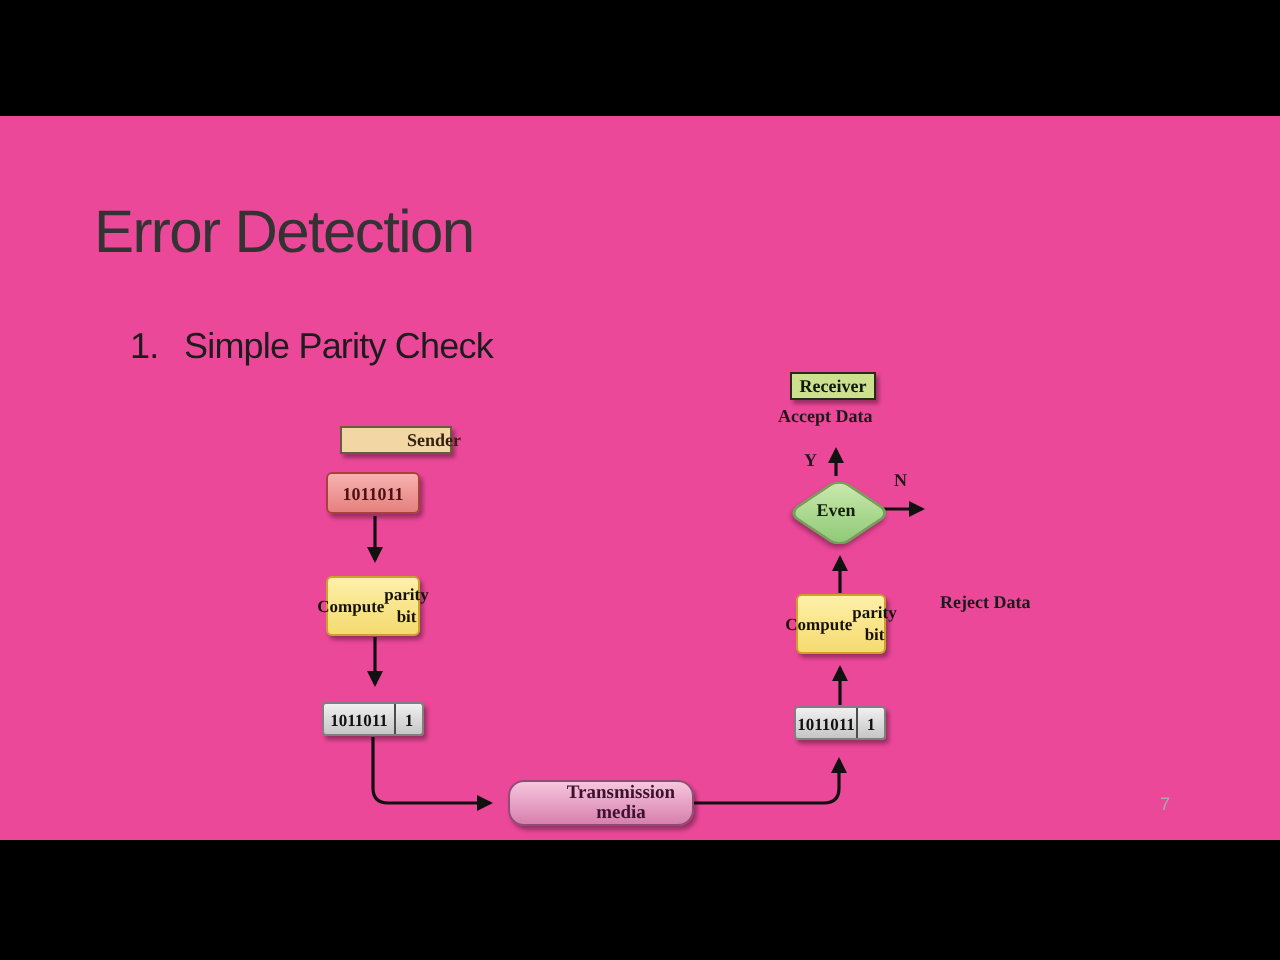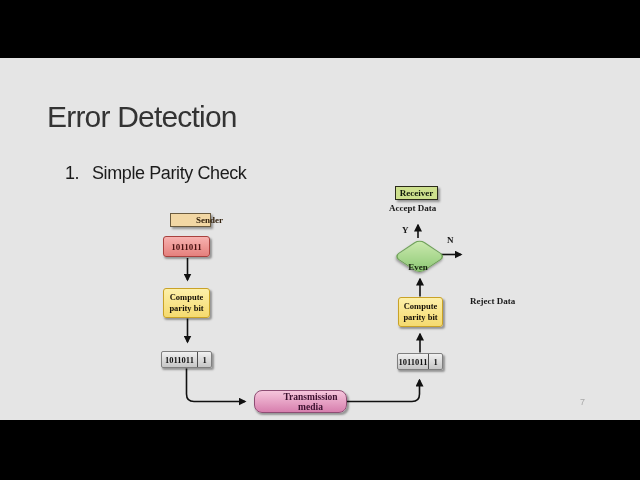--- a/index.html
+++ b/index.html
@@ -10,7 +10,7 @@
   .bar{position:absolute;left:0;width:640px;background:#000;}
   #top-bar{top:0;height:58px;}
   #bottom-bar{top:420px;height:60px;}
-  #slide{position:absolute;left:0;top:58px;width:640px;height:362px;background:#e5e5e5;}
+  #slide{position:absolute;left:0;top:58px;width:640px;height:362px;background:#ec4899;}
 
   .abs{position:absolute;}
   #title{

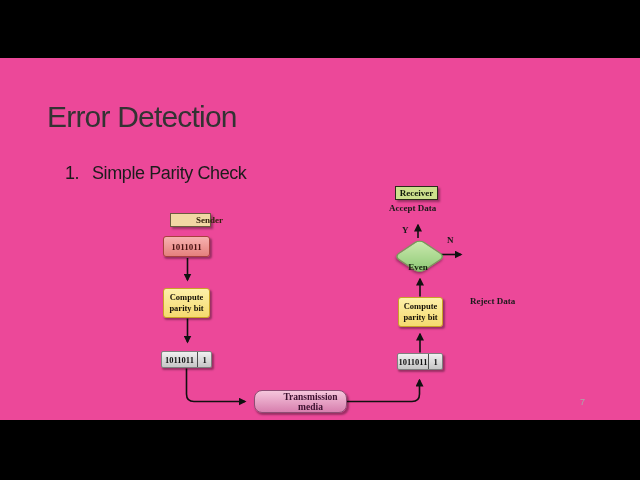--- a/index.html
+++ b/index.html
@@ -29,7 +29,7 @@
     box-shadow:1.5px 2px 2px rgba(0,0,0,0.35);
   }
   #sender-box{
-    left:170px;top:213px;width:41px;height:14px;font-size:9px;
+    left:170px;top:213px;width:56px;height:14px;font-size:9px;
     background:var(--sender-fill);border:1px solid var(--sender-border);
     color:#33220e;
     padding-left:38px;

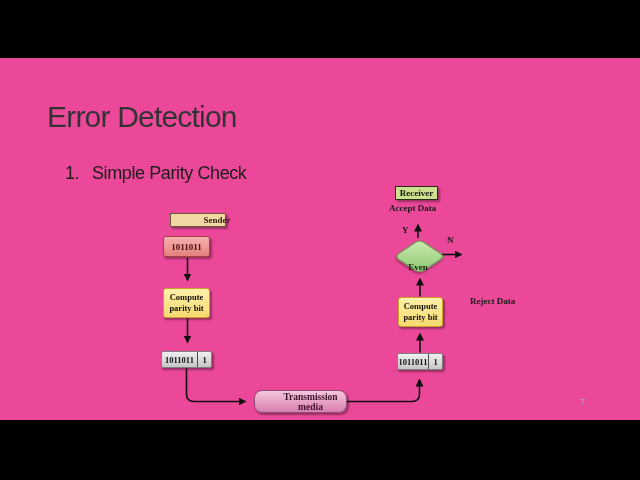--- a/index.html
+++ b/index.html
@@ -75,7 +75,7 @@
     box-shadow:1px 1.5px 2px rgba(0,0,0,0.35);
   }
   #diamond-label{
-    position:absolute;left:0;top:12px;width:48px;height:36px;display:flex;
+    position:absolute;left:0;top:0;width:48px;height:36px;display:flex;
     align-items:center;justify-content:center;font-size:9px;color:#14200c;
   }
   .tiny-label{position:absolute;font-size:9px;color:#1a1a1a;white-space:nowrap;}

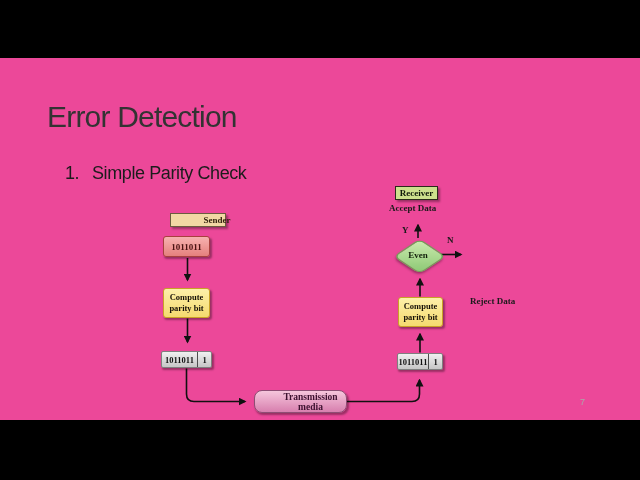--- a/index.html
+++ b/index.html
@@ -42,7 +42,7 @@
   .compute-box{
     width:47px;height:30px;font-size:8.5px;line-height:1.25;border-radius:3px;
     background:linear-gradient(var(--compute-fill-top),var(--compute-fill-bottom));
-    border:1px solid var(--compute-border);flex-direction:column;color:#151008;
+    border:1px solid var(--compute-border);flex-direction:row;color:#151008;
   }
   #compute-box-sender{left:163px;top:288px;}
   #compute-box-receiver{left:398px;top:297px;width:45px;}

